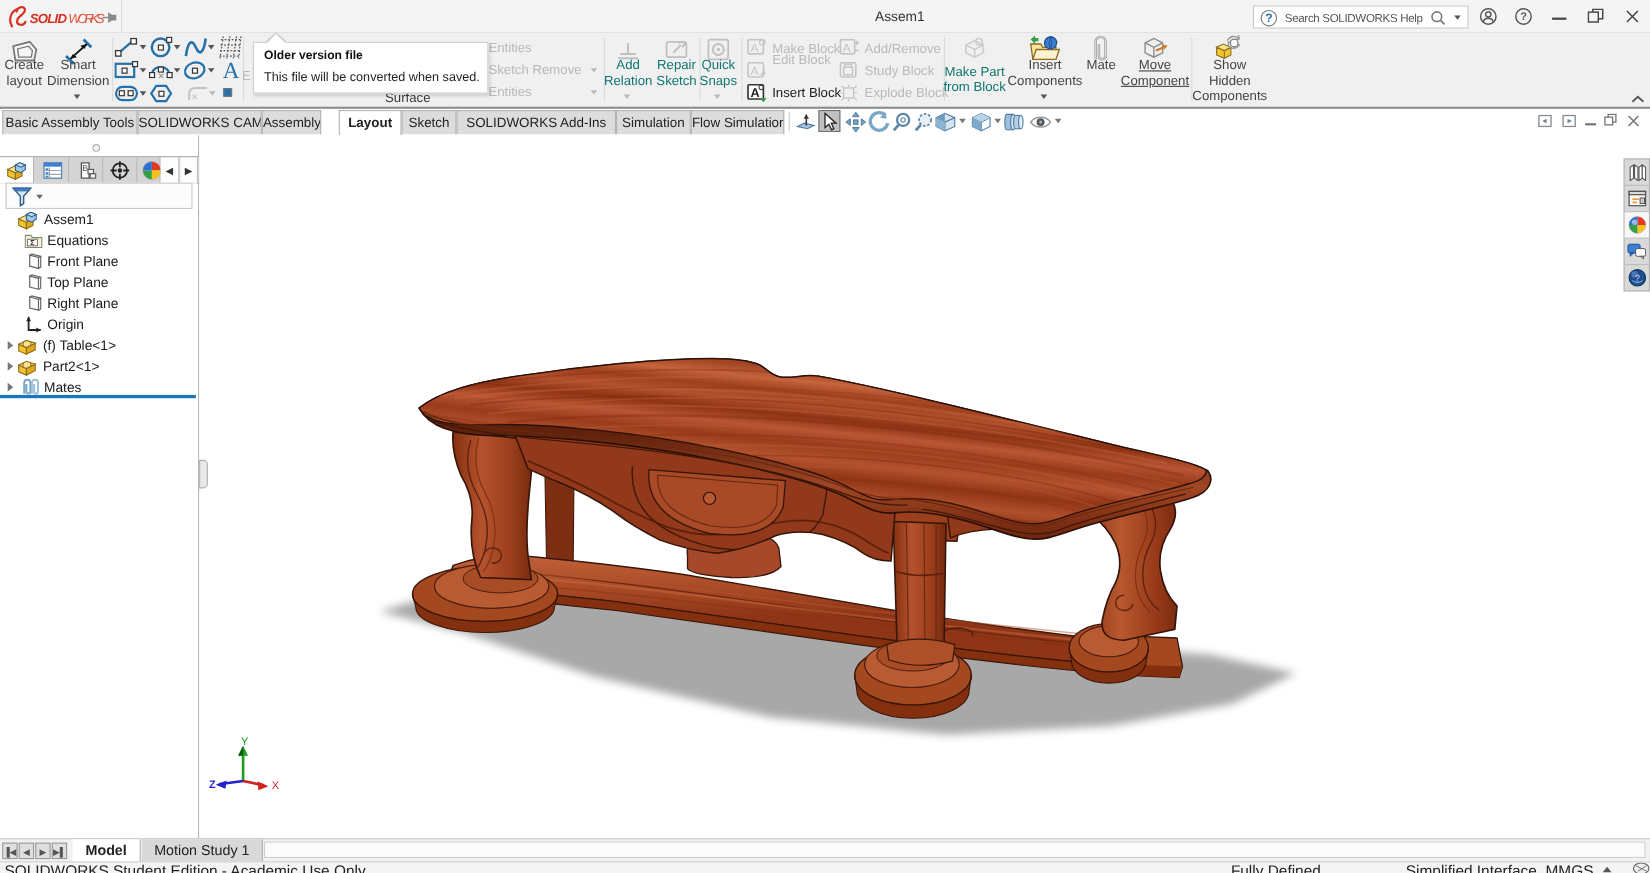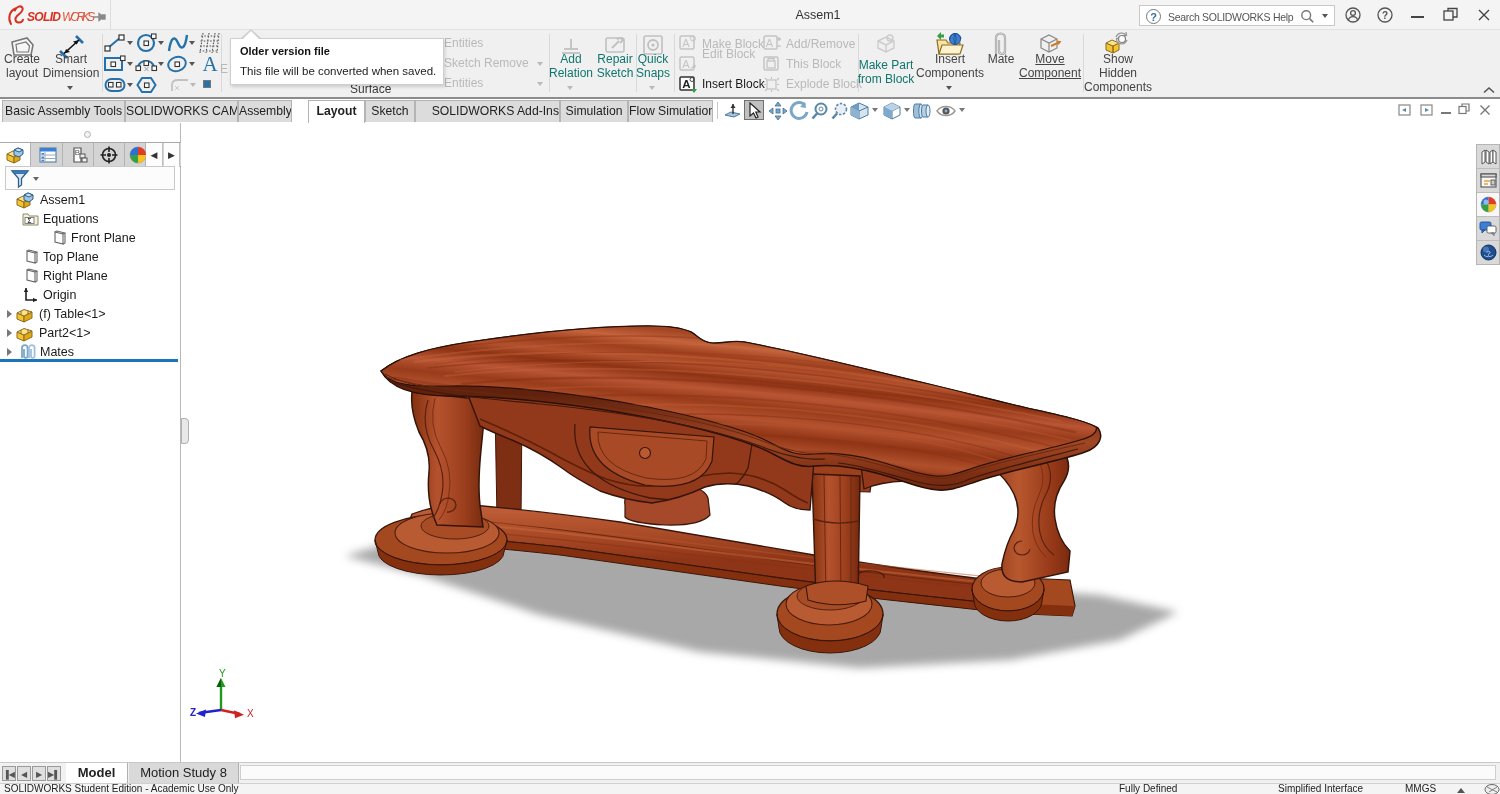--- a/index.html
+++ b/index.html
@@ -241,7 +241,7 @@
       <rect x="4" y="5" width="8" height="7" fill="none" stroke="#c4c4c4" stroke-width="1.3"></rect>
       <path d="M5,5 L5,2.5 L11,2.5 L11,5" stroke="#c4c4c4" stroke-width="1.3" fill="none"></path>
     </svg>
-  <div class="rowlabel" style="left:786px;top:27px;">This Block</div>
+  <div class="rowlabel" style="left:786px;top:27px;">Study Block</div>
   <svg style="position:absolute;left:763px;top:46px;" width="18" height="17" viewBox="0 0 18 17">
       <g stroke="#c4c4c4" stroke-width="1.2" fill="none">
         <rect x="4" y="4" width="9" height="9"></rect>

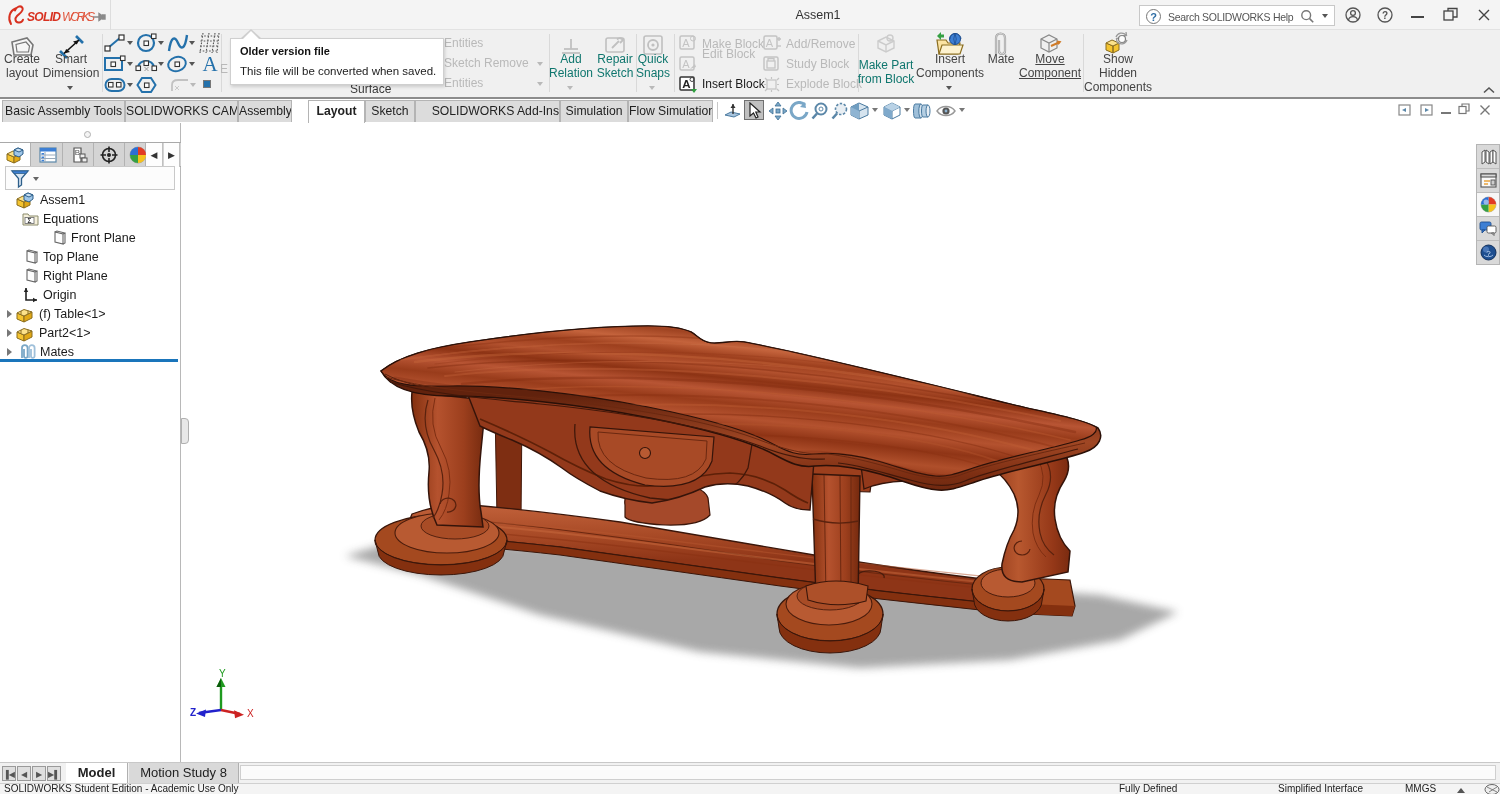--- a/index.html
+++ b/index.html
@@ -314,7 +314,7 @@
   <div class="ctab" style="left:365px;width:50px;">
       <span>Sketch</span>
     </div>
-  <div class="ctab" style="left:415px;width:145px;text-align:right;">
+  <div class="ctab" style="left:415px;width:145px;">
       <span>SOLIDWORKS Add-Ins</span>
     </div>
   <div class="ctab" style="left:560px;width:68px;">

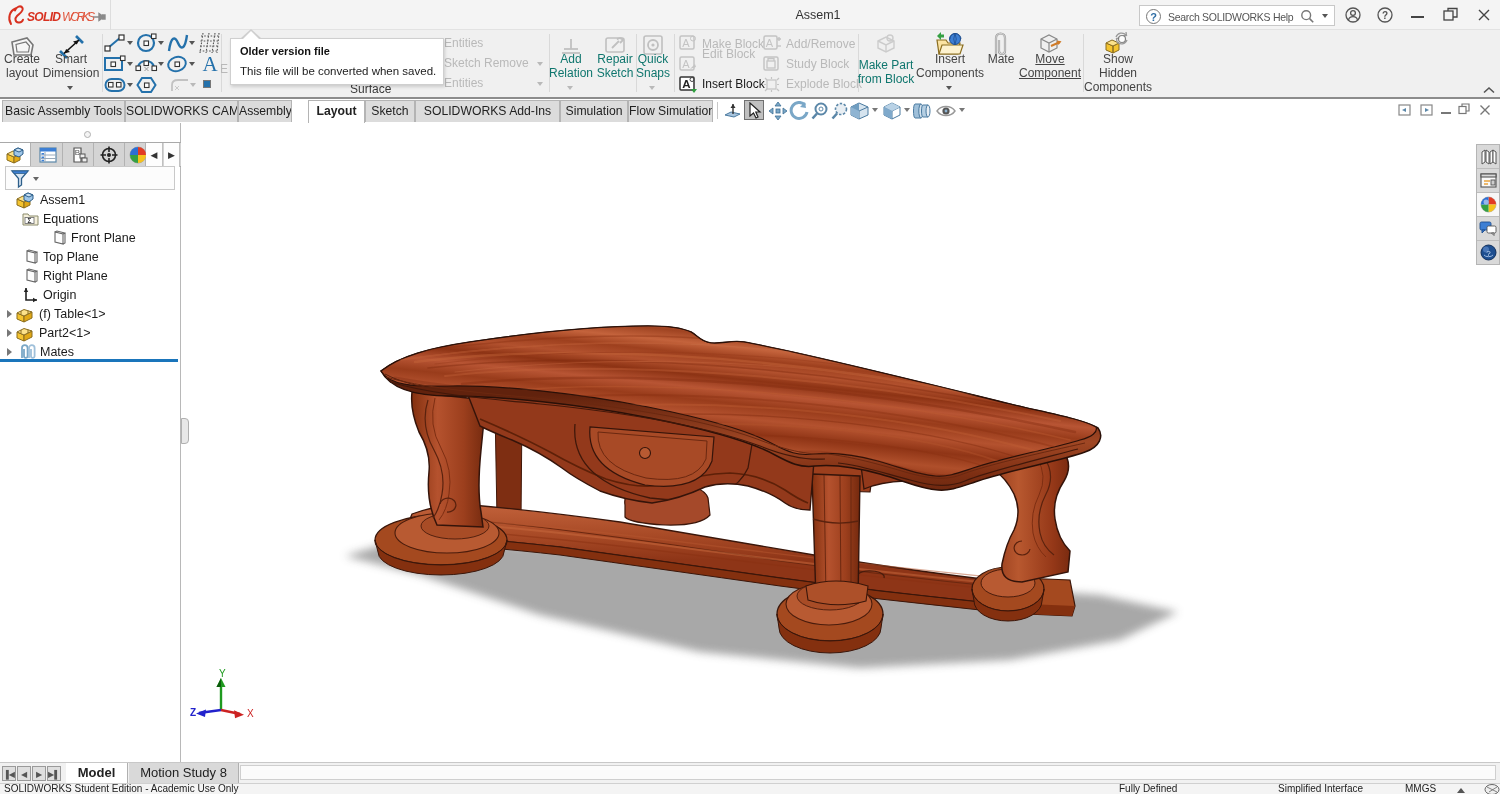--- a/index.html
+++ b/index.html
@@ -468,7 +468,7 @@
         </svg>
         <span class="lbl" style="left:43px;">Equations</span>
       </div>
-    <div class="trow" style="top:106px;margin-left:28px;">
+    <div class="trow" style="top:106px;">
         <svg style="position:absolute;left:23px;top:1px;" width="15" height="16" viewBox="0 0 15 16">
           <path d="M4,2 L12,4 L12,14 L4,12 Z" fill="#fdfdfd" stroke="#666" stroke-width="1.1"></path>
           <path d="M4,2 L6,1 L14,3 L12,4 M14,3 L14,13 L12,14" fill="none" stroke="#666" stroke-width="1.1"></path>

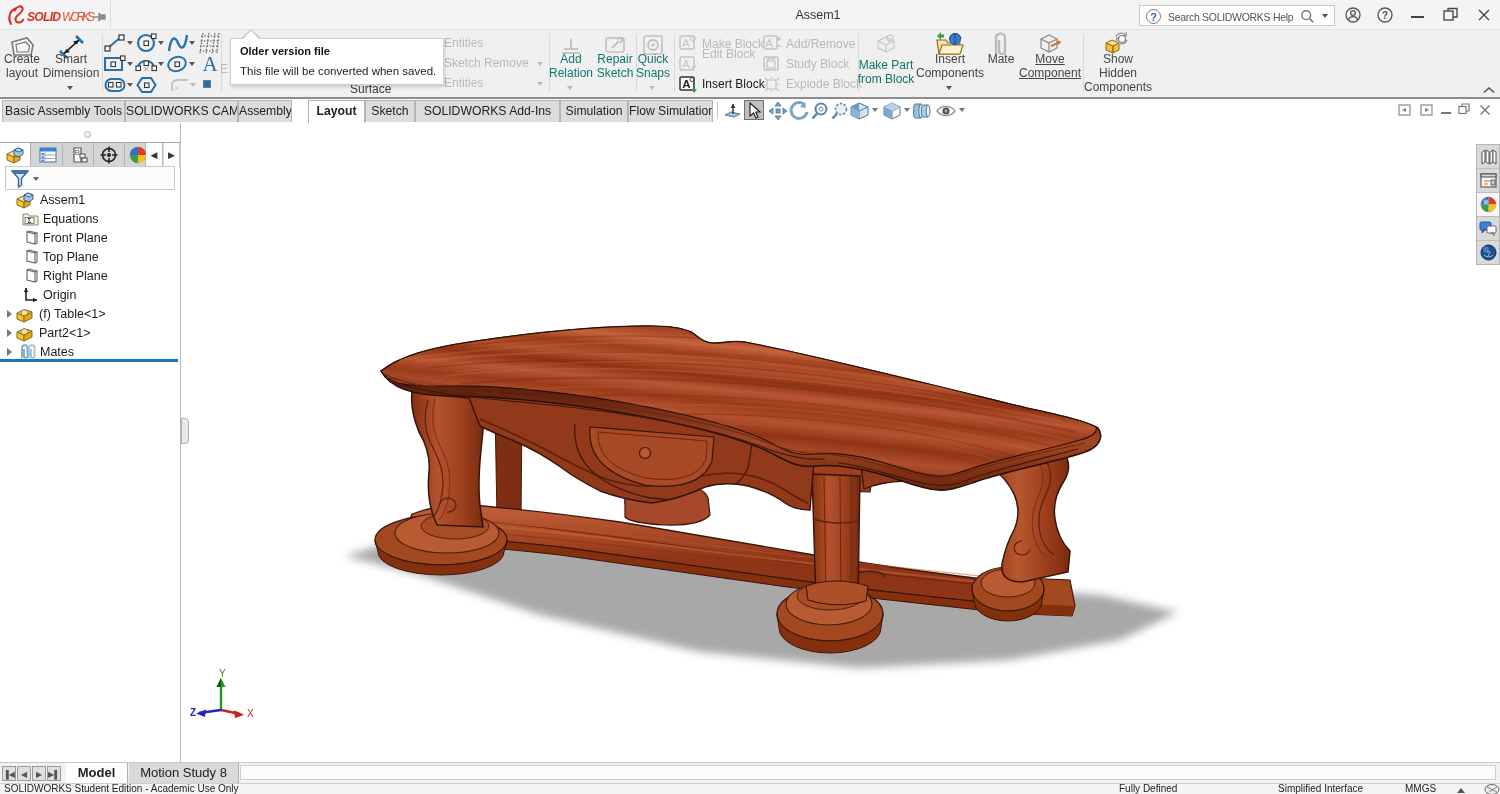--- a/index.html
+++ b/index.html
@@ -746,7 +746,7 @@
       <span style="display:block;margin-top:2px;">Model</span>
     </div>
   <div class="mtab" style="left:129px;width:110px;background:#d9d9d9;border-right:1px solid #b0b0b0;">
-      <span style="display:block;margin-top:2px;">Motion Study 8</span>
+      <span style="display:block;margin-top:2px;">Motion Study 1</span>
     </div>
   <div style="position:absolute;left:240px;top:2px;width:1256px;height:15px;background:#fbfbfb;border:1px solid #cfcfcf;"></div>
 </div>

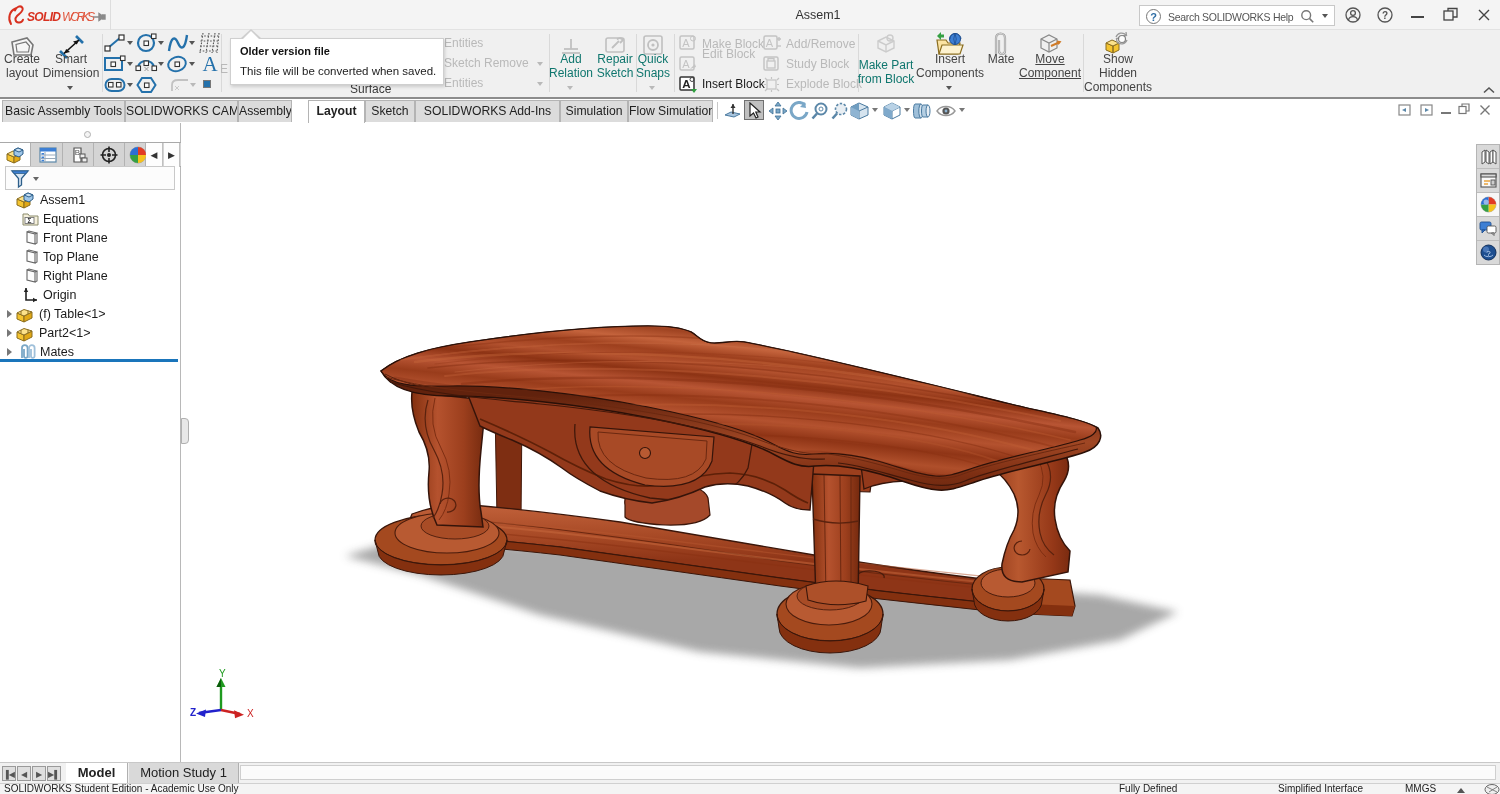--- a/index.html
+++ b/index.html
@@ -43,7 +43,7 @@
   #mtabs { left:0; top:762px; width:1500px; height:21px; background:#f1f1f1; border-top:1px solid #c8c8c8; }
   .navbtn { position:absolute; top:3px; width:14px; height:15px; background:#dfdfdf; border:1px solid #9a9a9a; color:#555; font-size:8px; text-align:center; line-height:15px; }
   .mtab { position:absolute; top:0px; height:21px; font-size:13px; color:#222; text-align:center; }
-  #statusbar { left:0; top:783px; width:1500px; height:11px; background:#f4f4f4; border-top:1px solid #d0d0d0; font-size:10px; color:#222; }
+  #statusbar { left:0; top:783px; width:1500px; height:11px; background:#f4f4f4; border-top:1px solid #d0d0d0; font-size:14px; color:#222; }
   #tooltip { left:230px; top:38px; width:214px; height:47px; background:#ffffff; border:1px solid #cfcfcf; box-shadow:1px 2px 3px rgba(0,0,0,0.15); z-index:50; }
   #tooltip .t1 { position:absolute; left:9px; top:6px; font-size:11px; font-weight:bold; color:#111; white-space:nowrap; }
   #tooltip .t2 { position:absolute; left:9px; top:25.5px; font-size:11.5px; color:#222; white-space:nowrap; }

